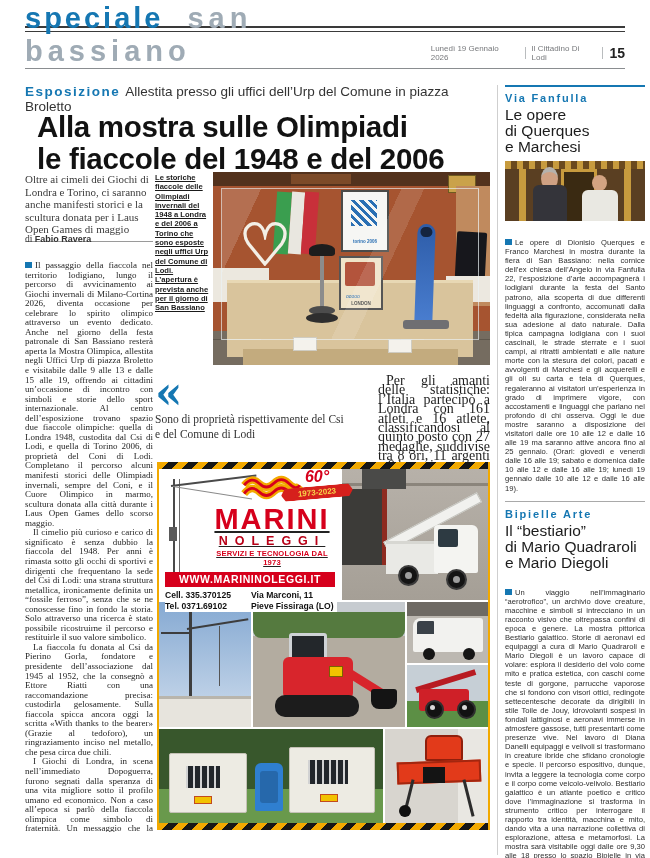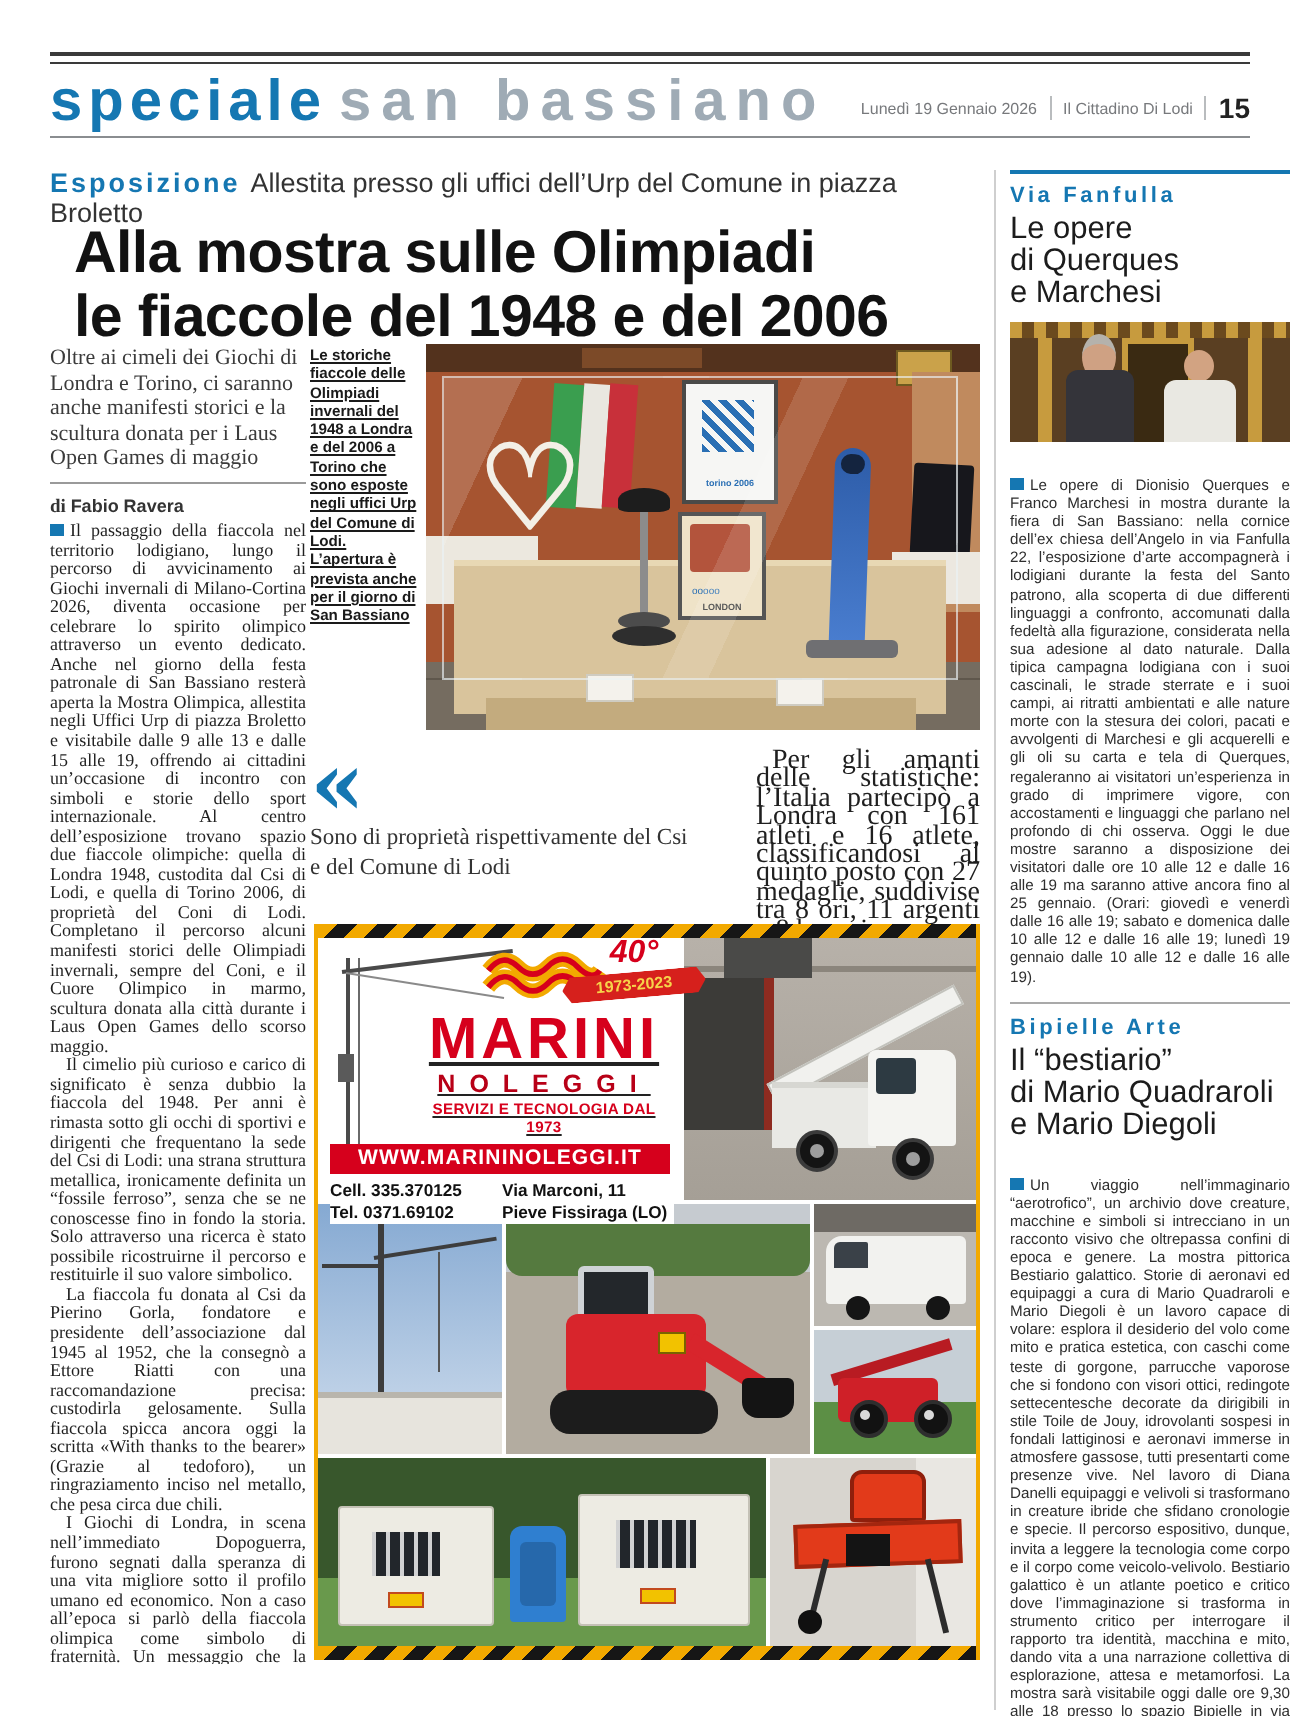--- a/index.html
+++ b/index.html
@@ -12,7 +12,7 @@
   .rule-double{top:26px;left:25px;width:600px;height:3px;border-top:2px solid #3a3a3a;border-bottom:1px solid #3a3a3a;}
   .masthead{top:32px;left:25px;width:600px;height:36px;display:flex;justify-content:space-between;align-items:flex-end;}
   .sec-blue{font-size:29px;font-weight:bold;color:#1577b2;letter-spacing:3px;}
-  .sec-gray{font-size:29px;font-weight:bold;color:#9fabb5;letter-spacing:5px;margin-left:6px;}
+  .sec-gray{font-size:29px;font-weight:bold;color:#9fabb5;letter-spacing:5px;margin-left:24px;}
   .issue{display:flex;align-items:center;font-size:8px;color:#77797c;margin-bottom:6px;}
   .issue .sep{display:inline-block;width:1px;height:12px;background:#b9bcbe;margin:0 6px;}
   .pagenum{font-size:14px;font-weight:bold;color:#222;}

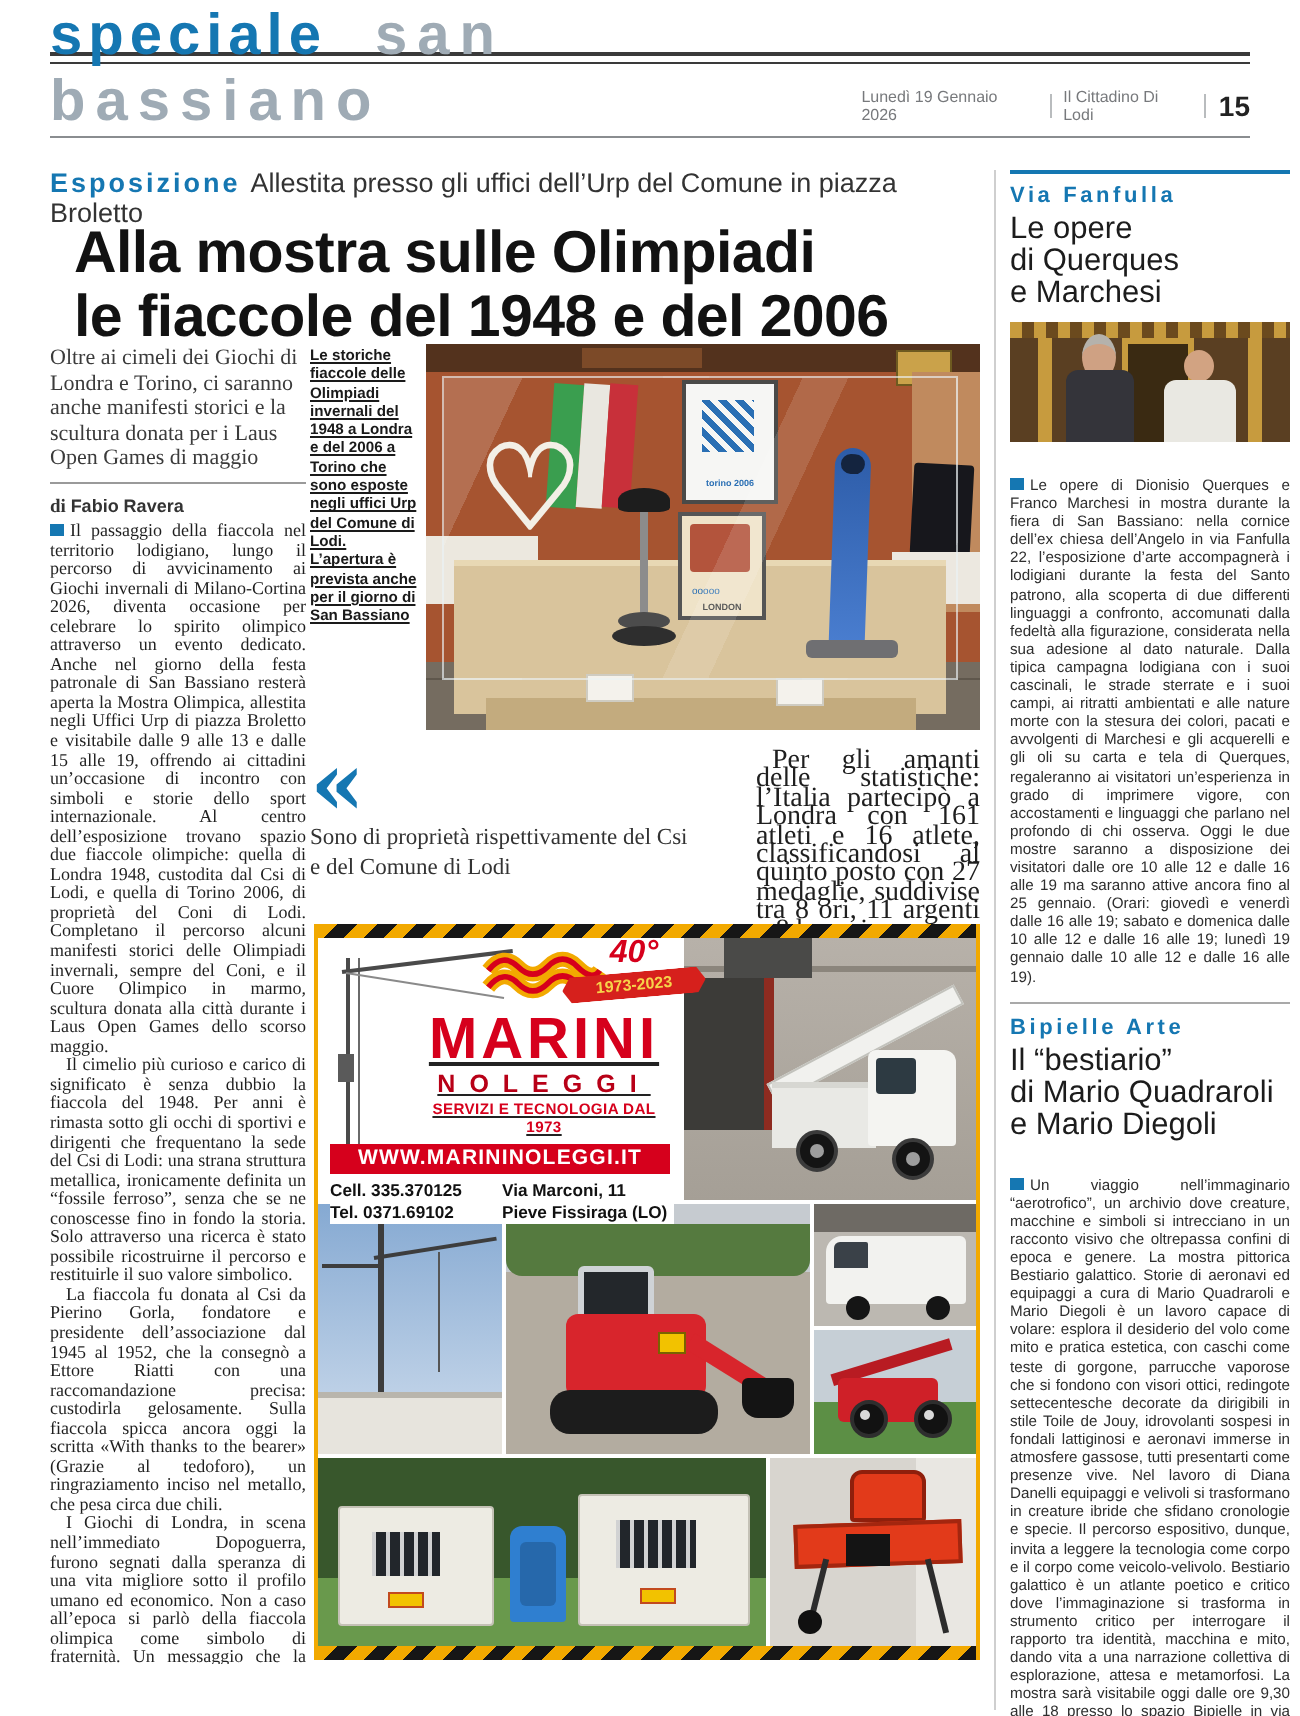--- a/index.html
+++ b/index.html
@@ -26,7 +26,7 @@
   
   .standfirst{top:173px;left:25px;width:128px;font-family:"Liberation Serif",serif;font-size:11px;line-height:12.6px;color:#3b3b3b;}
   .byrule{top:241px;left:25px;width:128px;height:1px;background:#9a9a9a;}
-  .byline{top:248px;left:25px;width:128px;font-family:"Liberation Serif",serif;font-size:9.5px;color:#333;font-weight:bold;}
+  .byline{top:234px;left:25px;width:128px;font-family:"Liberation Serif",serif;font-size:9.5px;color:#333;}
   .byline b{font-family:"Liberation Sans",sans-serif;font-size:9px;}
   .bodycol{top:261px;left:25px;width:128px;height:571px;overflow:hidden;
            font-family:"Liberation Serif",serif;font-size:9px;line-height:9.55px;text-align:justify;color:#1f1f1f;}

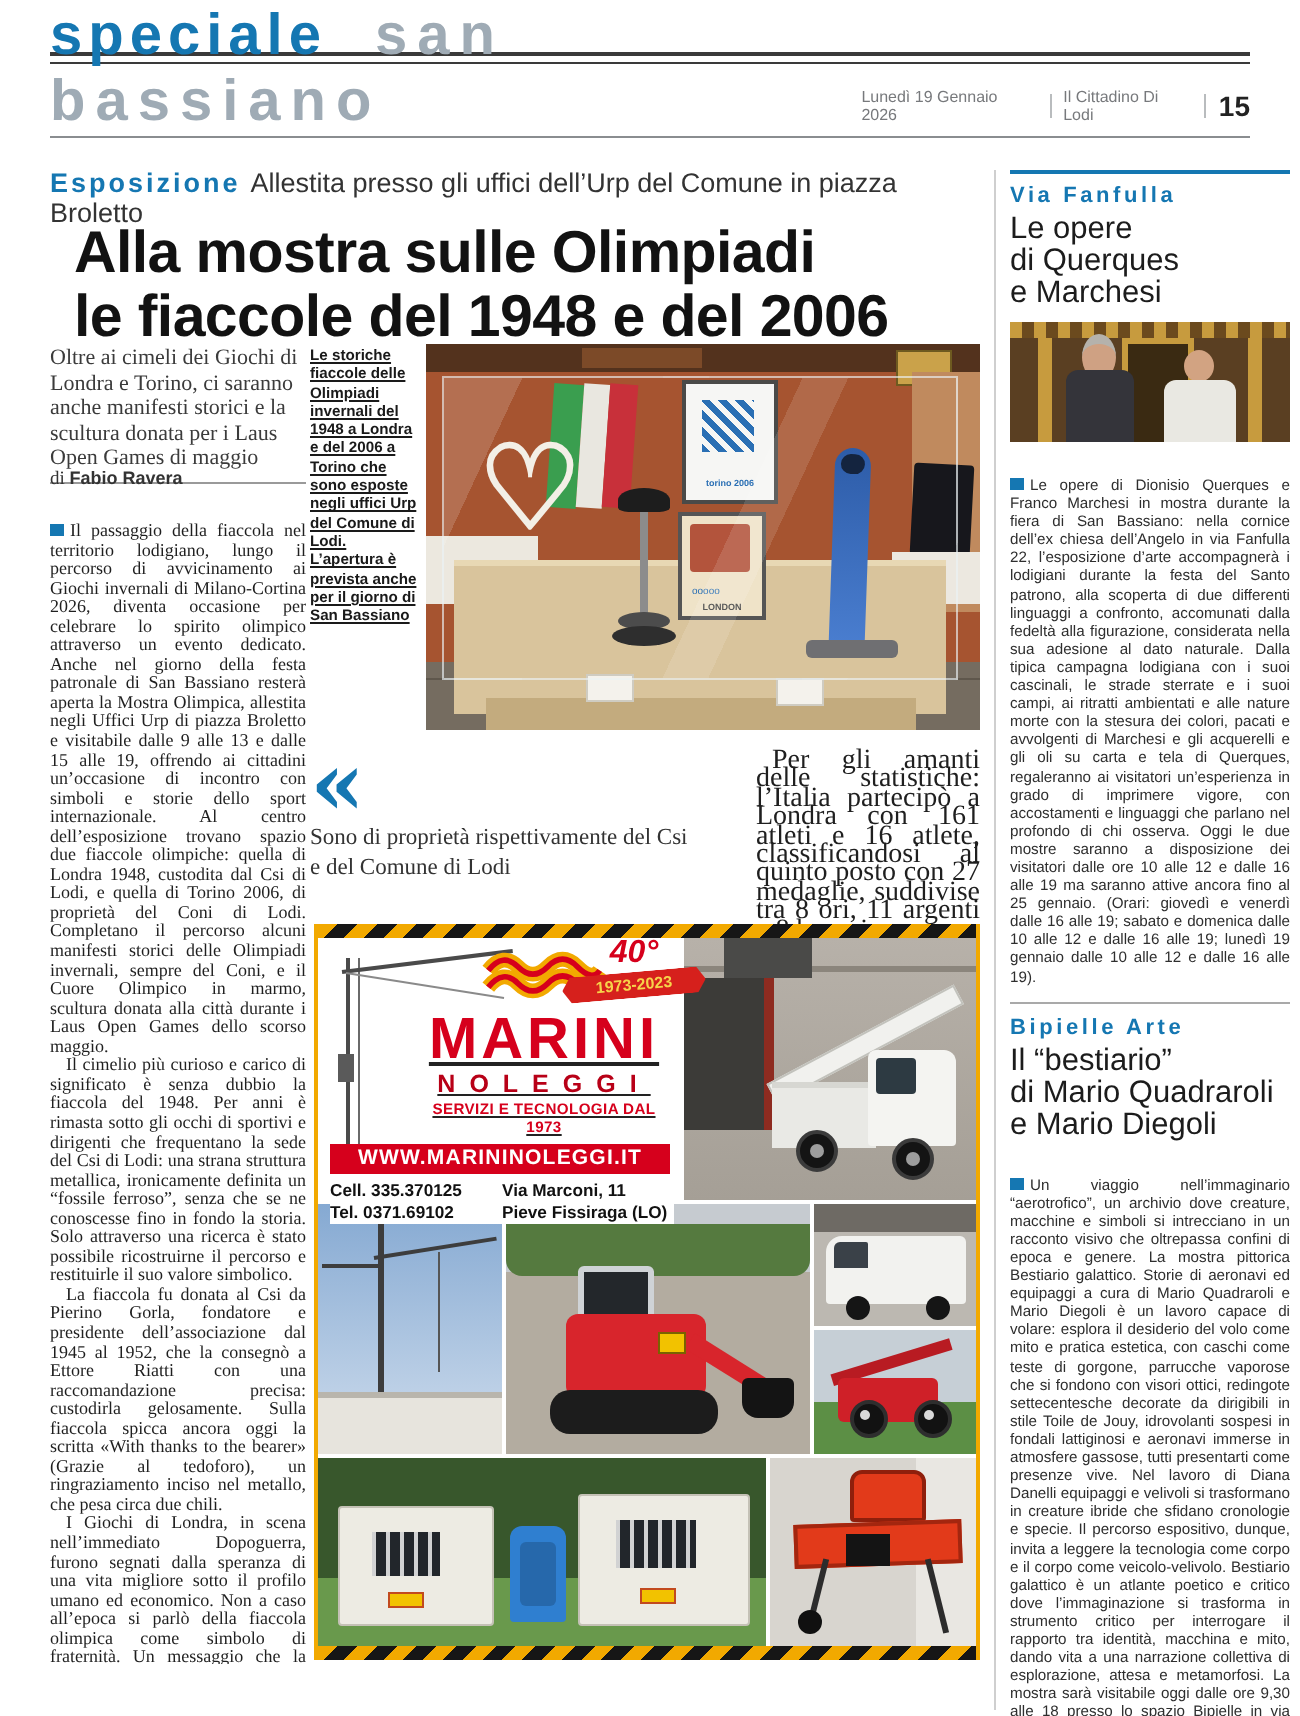--- a/index.html
+++ b/index.html
@@ -294,7 +294,7 @@
           <span>Pieve Fissiraga (LO)</span>
         </div>
         <div class="ribbon-wrap">
-          <div class="rib-50">40°</div>
+          <div class="rib-50">60°</div>
           <div class="rib-band">1973-2023</div>
         </div>
       </div>

